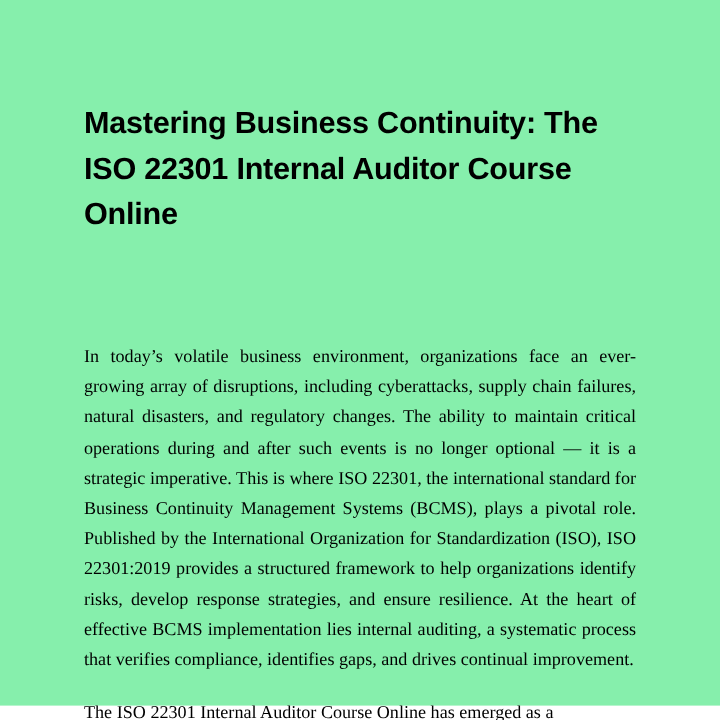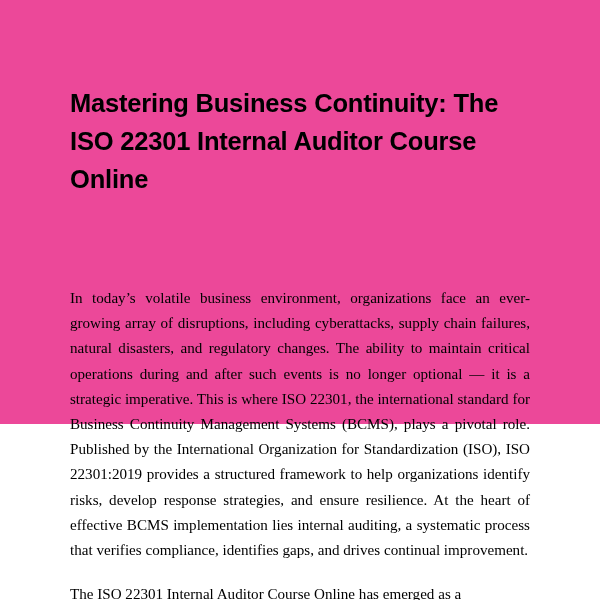--- a/index.html
+++ b/index.html
@@ -16,11 +16,11 @@
   }
   .page {
     width: 600px;
-    height: 424px;
+    height: 588px;
     box-sizing: border-box;
     padding: 0;
     position: relative;
-    background: #ec4899;
+    background: #86efac;
   }
   .content {
     position: absolute;

